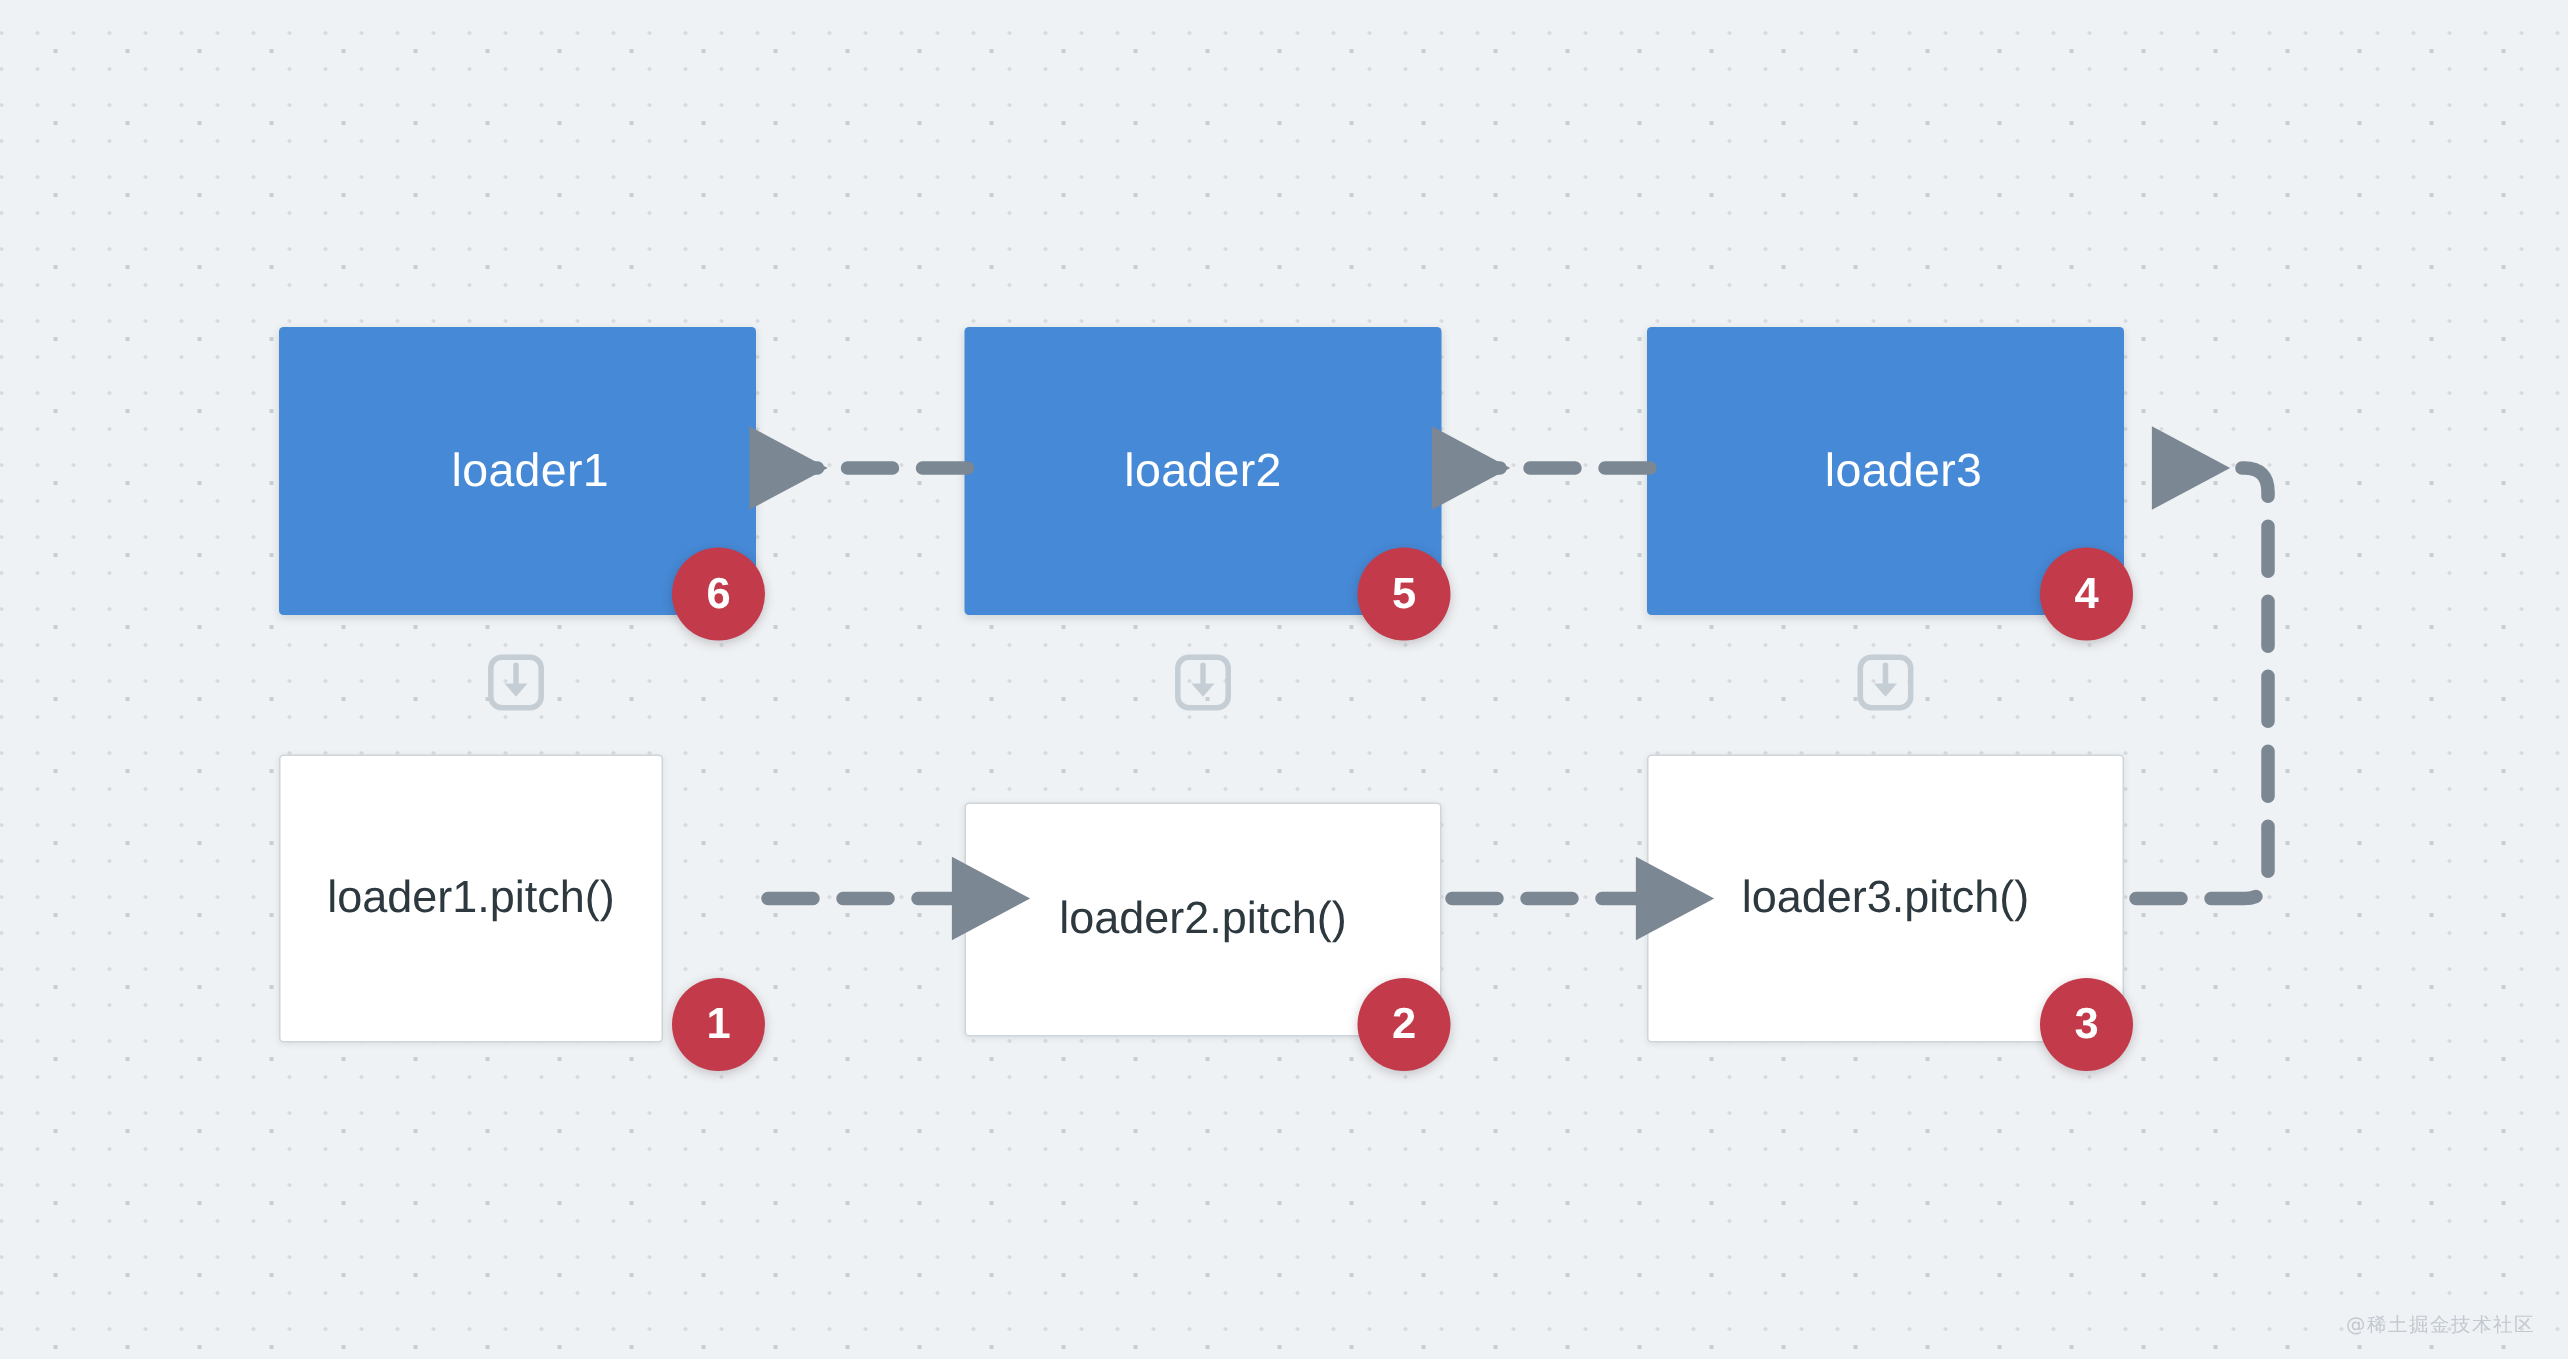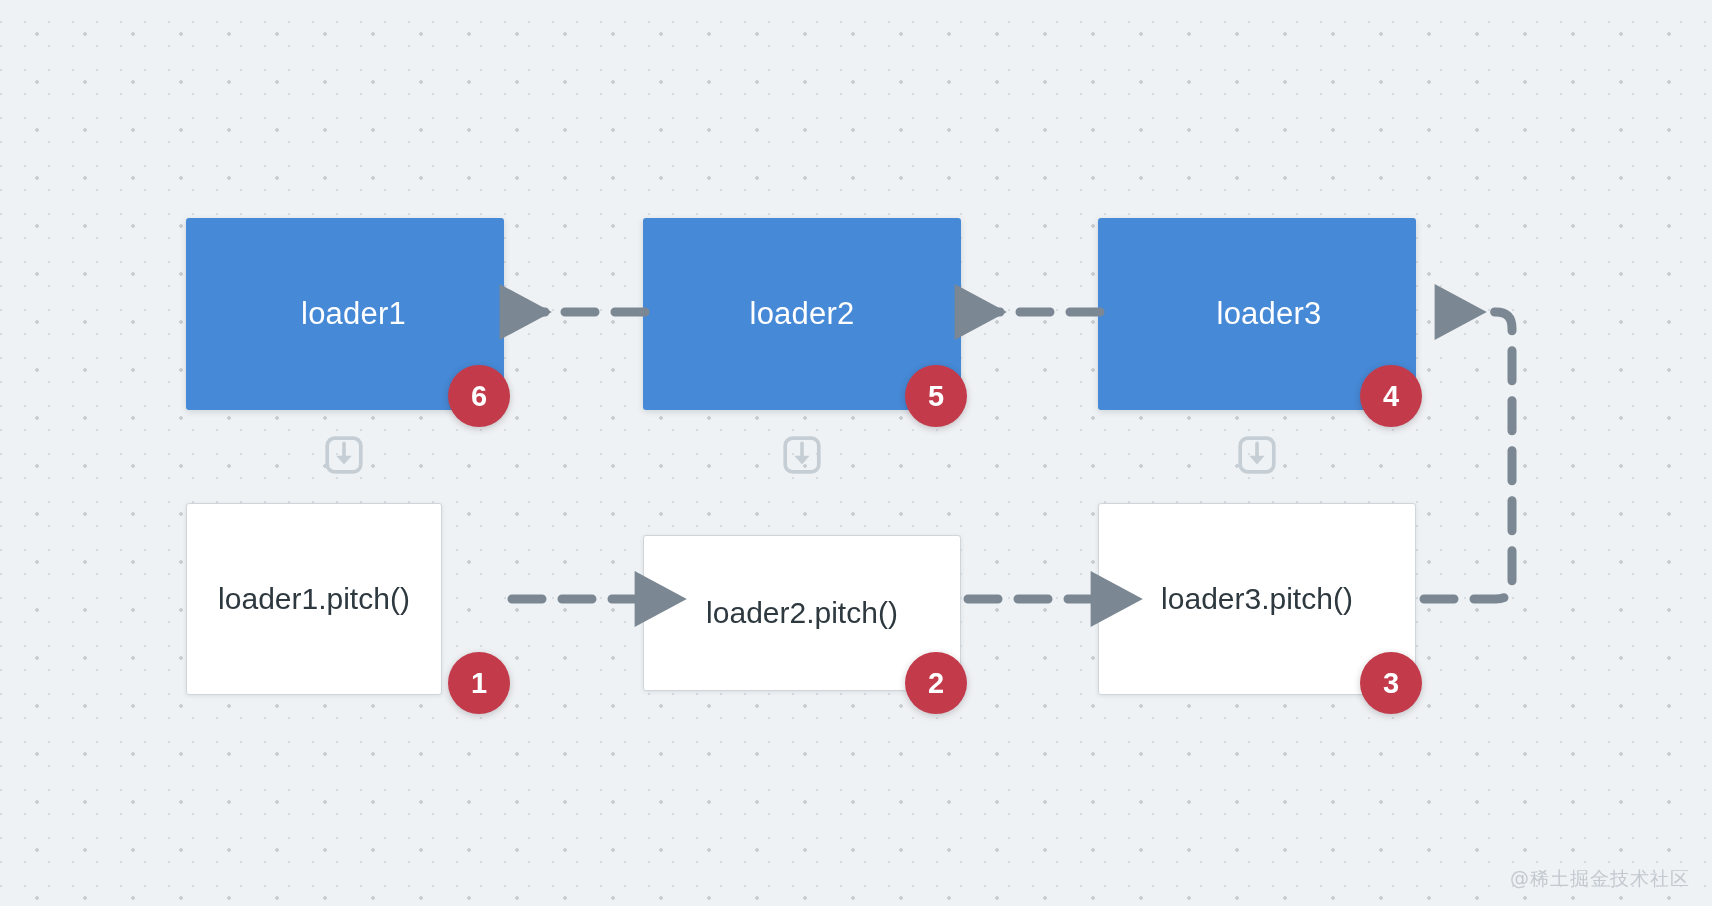--- a/index.html
+++ b/index.html
@@ -93,7 +93,7 @@
     position: absolute;
     right: 22px;
     bottom: 14px;
-    font-size: 19px;
+    font-size: 13px;
     color: #c3c9d0;
     letter-spacing: 1px;
     font-family: "DejaVu Sans", sans-serif;

